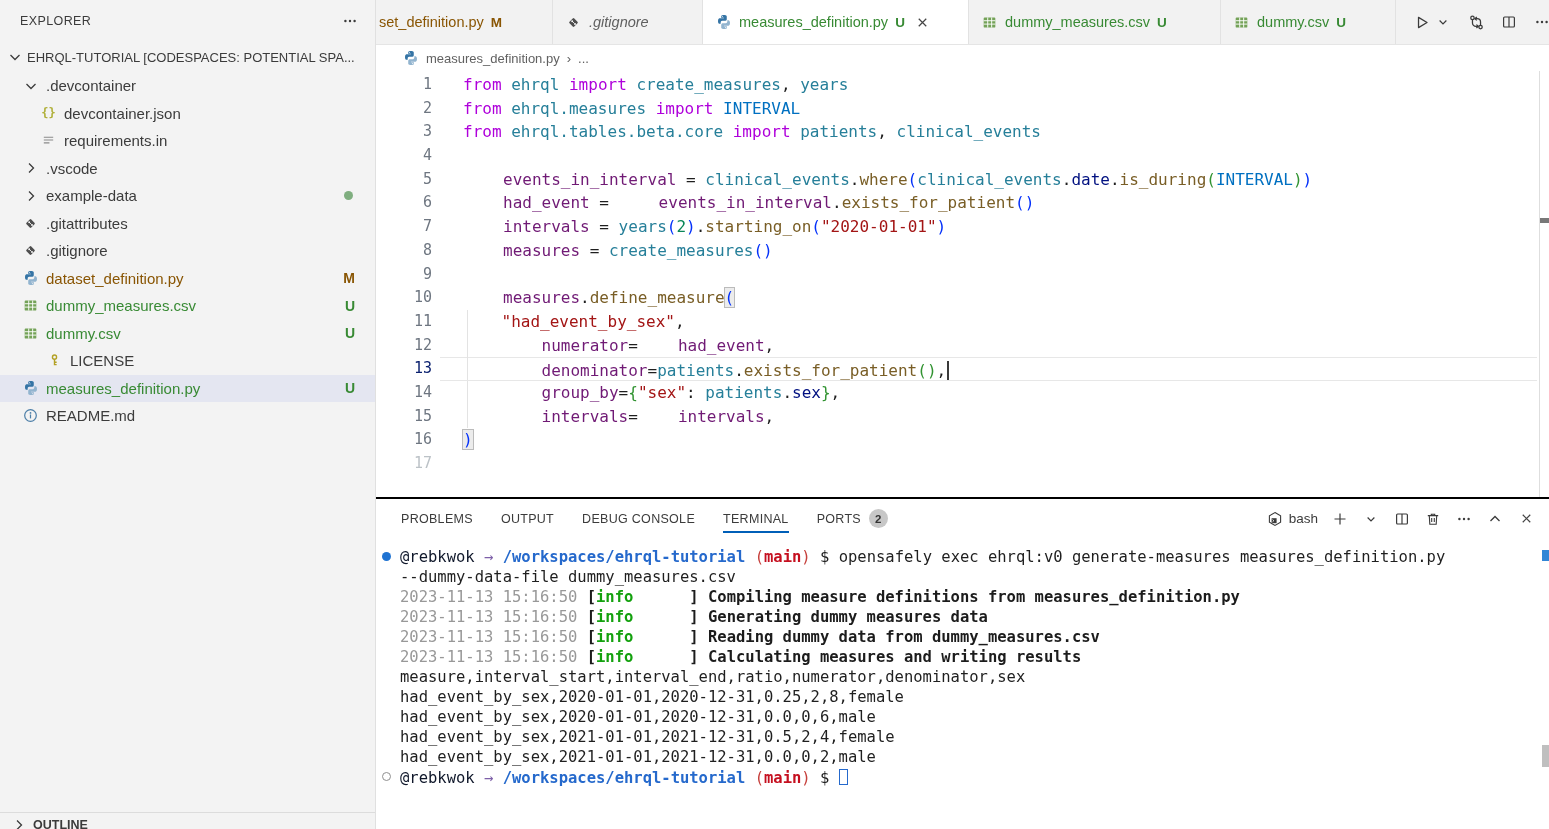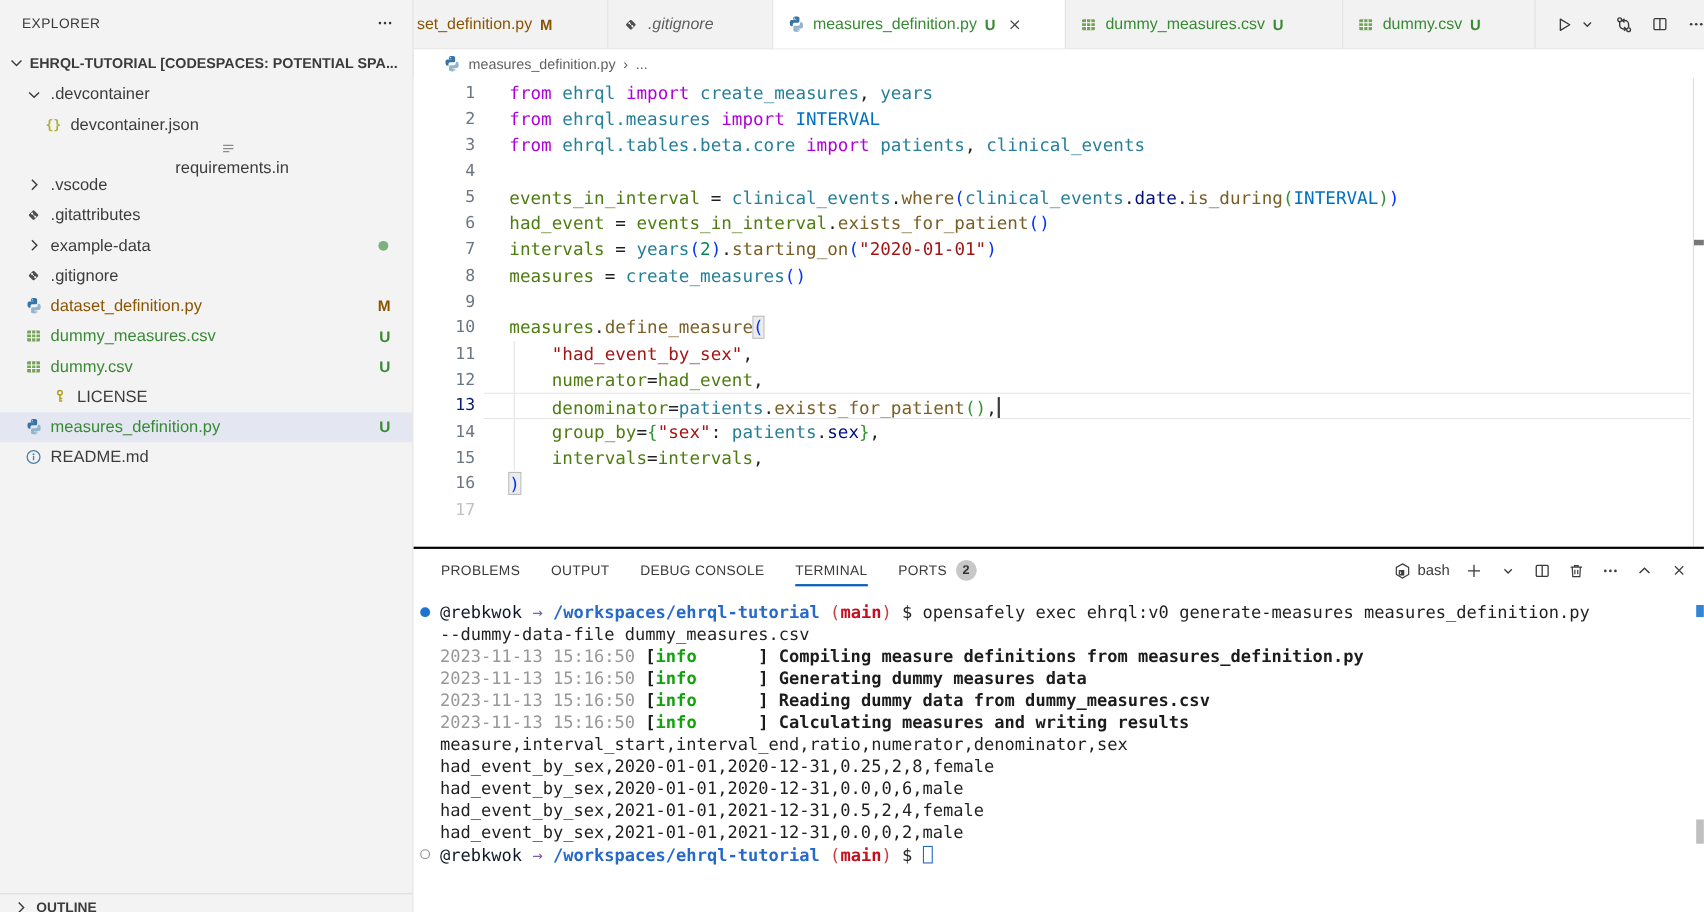--- a/index.html
+++ b/index.html
@@ -9,7 +9,7 @@
   
   .sidebar { width: 376px; min-width: 376px; background: #f3f3f3; border-right: 1px solid #e0e0e0; position: relative; overflow: hidden; }
   .sidebar-header { height: 42px; display: flex; align-items: center; justify-content: space-between; padding: 0 16px 0 20px; font-size: 12.5px; letter-spacing: .4px; color: #3b3b3b; }
-  .proj-row { height: 30px; display: flex; align-items: center; gap: 4px; padding-left: 6px; font-weight: 700; font-size: 13px; color: #3b3b3b; cursor: pointer; white-space: nowrap; overflow: hidden; }
+  .proj-row { height: 30px; display: flex; align-items: center; gap: 4px; padding-left: 6px; font-weight: 400; font-size: 13px; color: #3b3b3b; cursor: pointer; white-space: nowrap; overflow: hidden; }
   .tree-row { height: 27.5px; display: flex; align-items: center; position: relative; font-size: 15px; color: #3c3c3c; cursor: pointer; white-space: nowrap; }
   .tree-row.selected { background: #e4e6f1; }
   .tree-row .label { margin-left: 7px; }

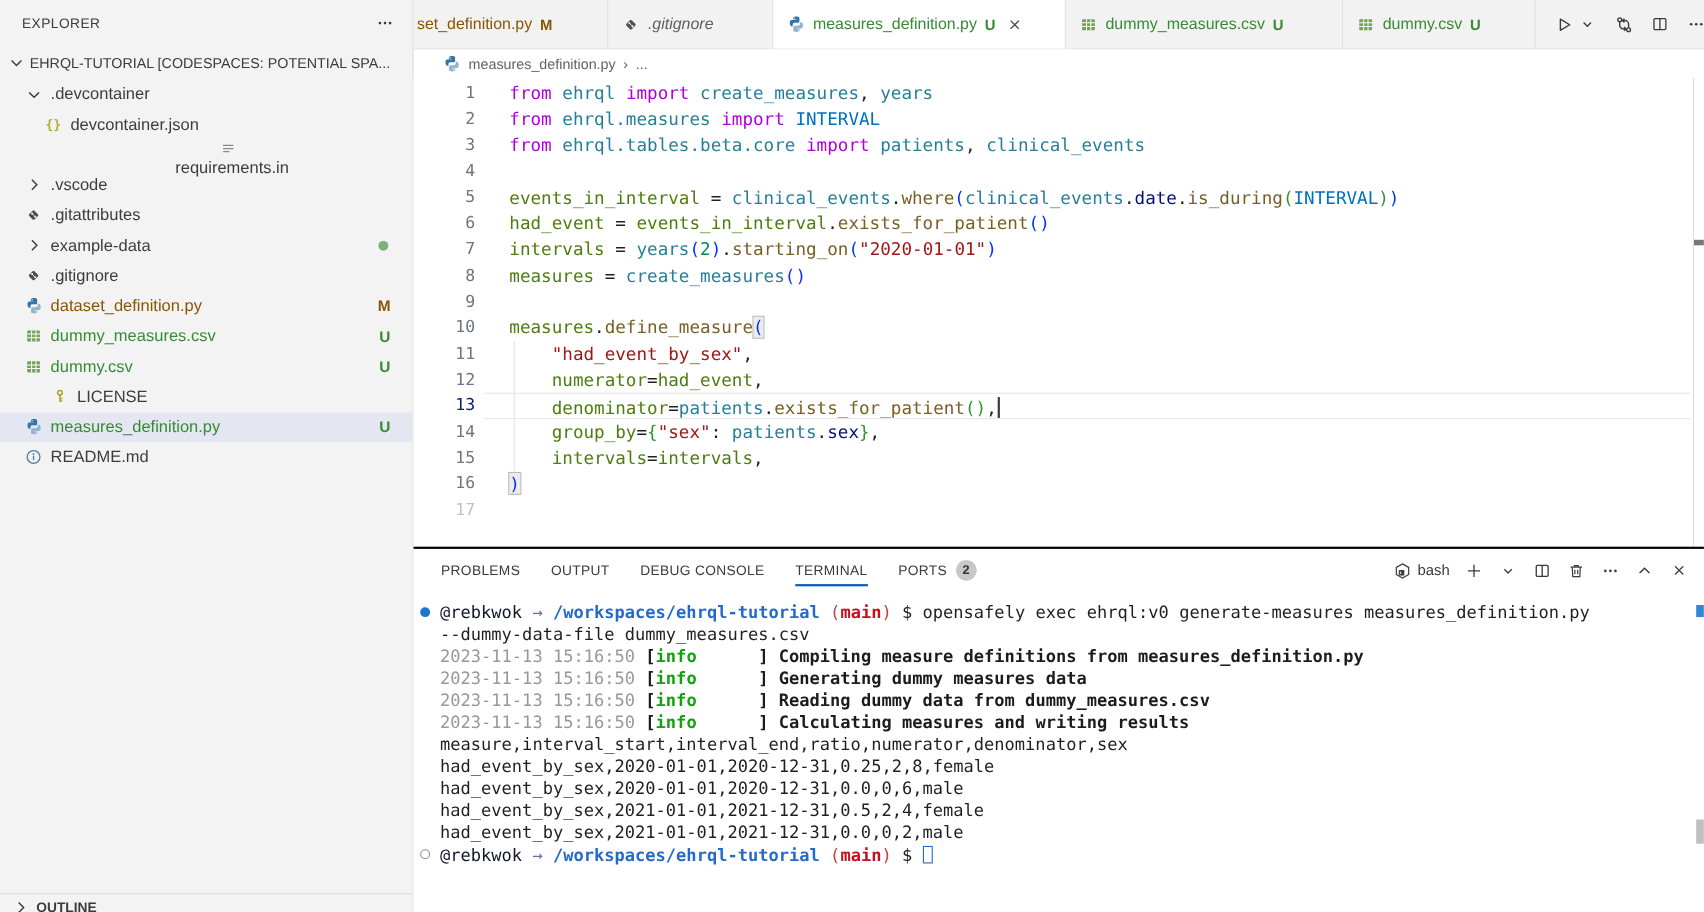--- a/index.html
+++ b/index.html
@@ -121,7 +121,7 @@
           </span>
           <span class="label">devcontainer.json</span>
         </div>
-        <div class="tree-row" style="padding-left: 40px; flex-direction: column;">
+        <div class="tree-row" style="padding-left: 40px;">
           <span class="icon">
             <svg width="15" height="15" viewBox="0 0 16 16">
               <path d="M3 4.5h10M3 7.5h10M3 10.5h6" stroke="#8a8a8a" stroke-width="1.2"></path>

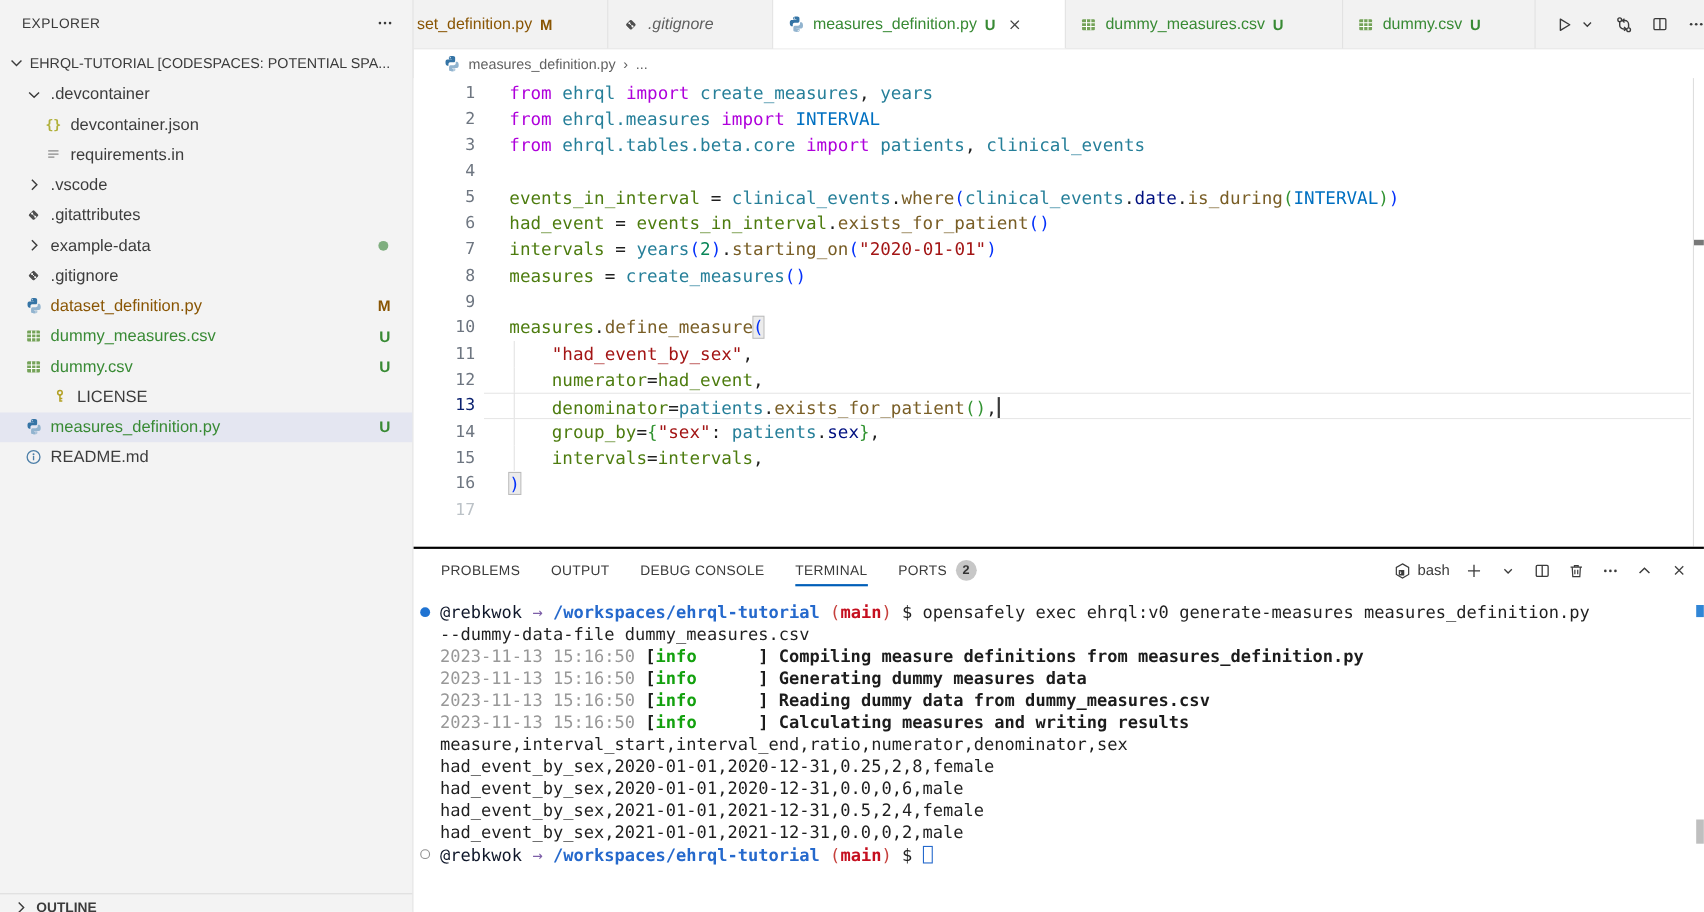--- a/index.html
+++ b/index.html
@@ -51,7 +51,7 @@
   .cl.current::before { content: ""; position: absolute; left: 64px; right: 0; top: 0; height: 1px; background: #e7e7e7; }
   .cl.current::after { content: ""; position: absolute; left: 64px; right: 0; bottom: 0; height: 1px; background: #e7e7e7; }
   .cl.guide .g { position: absolute; left: 91px; top: 0; bottom: 0; width: 1px; background: #e3e3e3; }
-  .tk-kw { color: #af00db; } .tk-mod { color: #267f99; } .tk-var { color: #4d7c0f; }
+  .tk-kw { color: #af00db; } .tk-mod { color: #267f99; } .tk-var { color: #701a75; margin-left: 40px; }
   .tk-fn { color: #795e26; } .tk-str { color: #a31515; } .tk-num { color: #098658; }
   .tk-const { color: #0070c1; } .tk-pl { color: #1f1f1f; } .tk-prop { color: #001080; }
   .tk-br1 { color: #0431fa; } .tk-br2 { color: #319331; }

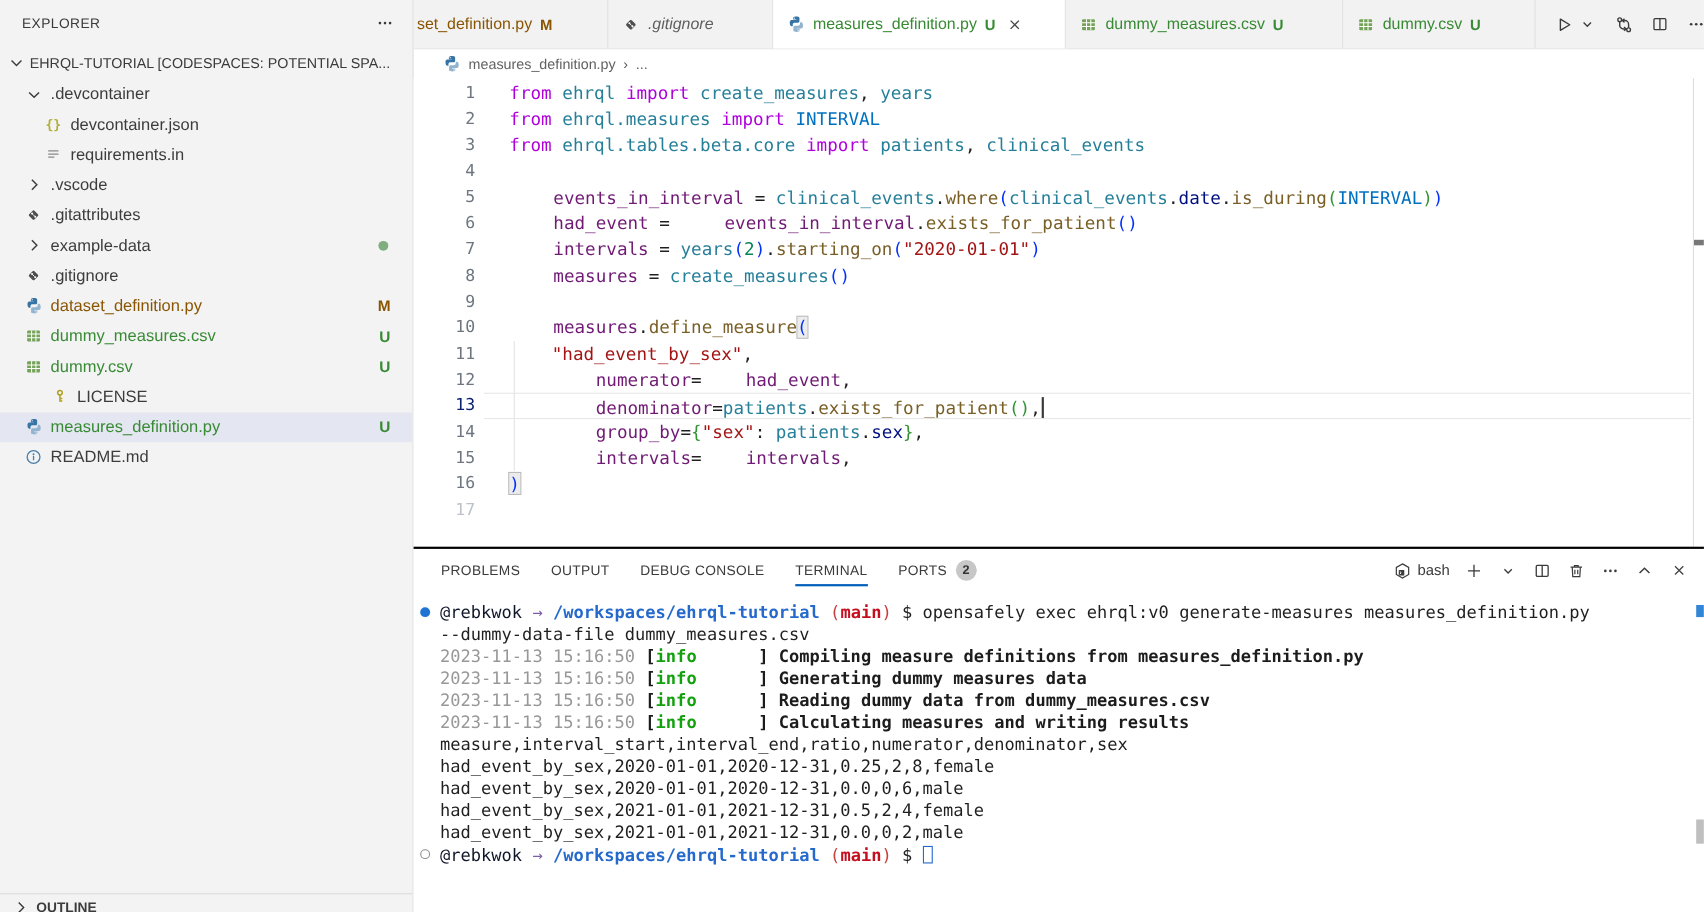--- a/index.html
+++ b/index.html
@@ -139,6 +139,15 @@
         </div>
         <div class="tree-row" style="padding-left: 22px;">
           <span class="icon">
+            <svg width="16" height="16" viewBox="0 0 16 16">
+              <path d="M6 3.5l4.5 4.5L6 12.5" fill="none" stroke="#3b3b3b" stroke-width="1.3"></path>
+            </svg>
+          </span>
+          <span class="label">example-data</span>
+          <span class="dot-badge"></span>
+        </div>
+        <div class="tree-row" style="padding-left: 22px;">
+          <span class="icon">
             <svg width="15" height="15" viewBox="0 0 16 16">
               <rect x="4.4" y="4.4" width="7.2" height="7.2" rx="1.2" fill="#4e4e4e" transform="rotate(45 8 8)"></rect>
               <circle cx="6.6" cy="6.6" r="1" fill="#fff"></circle>
@@ -147,15 +156,6 @@
             </svg>
           </span>
           <span class="label">.gitattributes</span>
-        </div>
-        <div class="tree-row" style="padding-left: 22px;">
-          <span class="icon">
-            <svg width="16" height="16" viewBox="0 0 16 16">
-              <path d="M6 3.5l4.5 4.5L6 12.5" fill="none" stroke="#3b3b3b" stroke-width="1.3"></path>
-            </svg>
-          </span>
-          <span class="label">example-data</span>
-          <span class="dot-badge"></span>
         </div>
         <div class="tree-row" style="padding-left: 22px;">
           <span class="icon">

